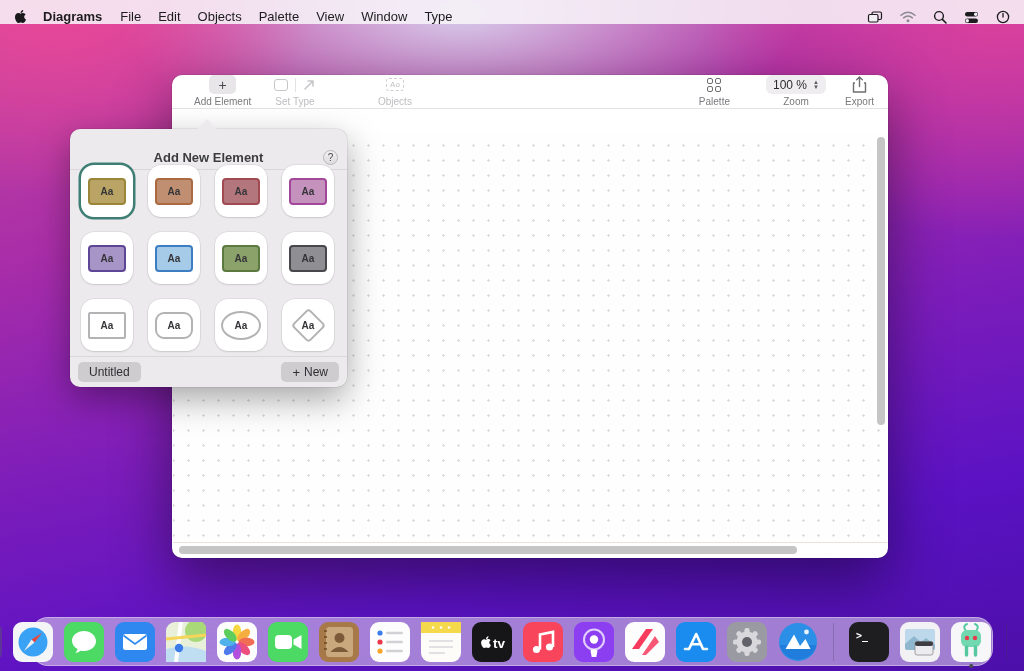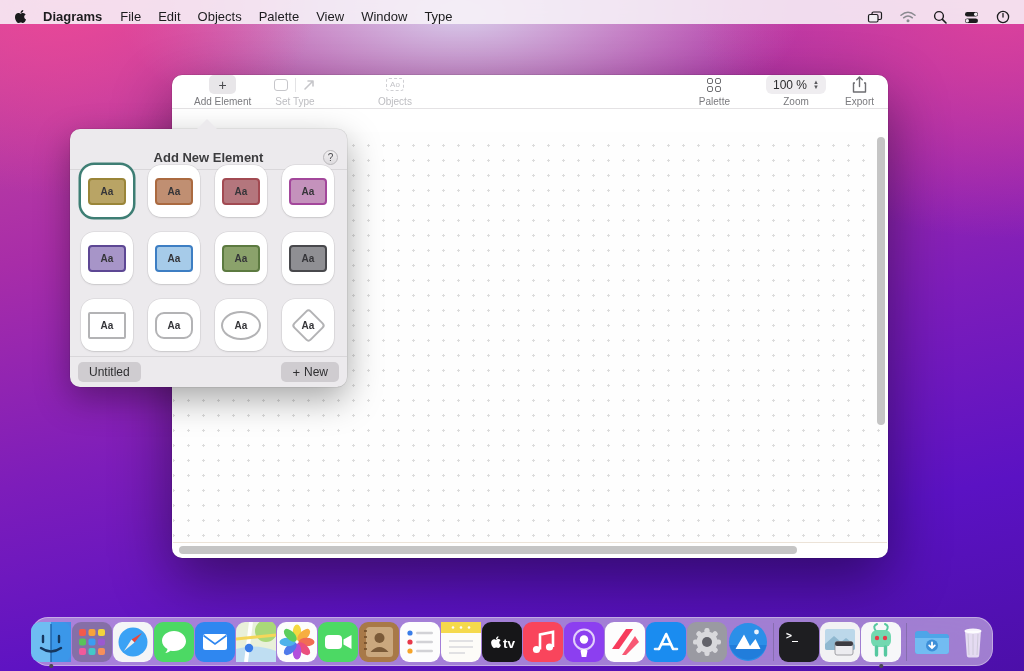--- a/index.html
+++ b/index.html
@@ -120,7 +120,7 @@
     position:absolute; left:31px; right:31px; bottom:5px; height:49px;
     background:rgba(242,237,243,0.50); backdrop-filter:blur(22px);
     border:0.5px solid rgba(255,255,255,0.35); border-radius:17px;
-    display:flex; align-items:center; justify-content:center; gap:1px; padding:0 5px; z-index:60;
+    display:flex; align-items:center; justify-content:center; gap:11px; padding:0 5px; z-index:60;
   }
   .dock-icon { position:relative; width:40px; height:40px; flex:0 0 auto; }
   .dock-icon svg { display:block; width:40px; height:40px; }

